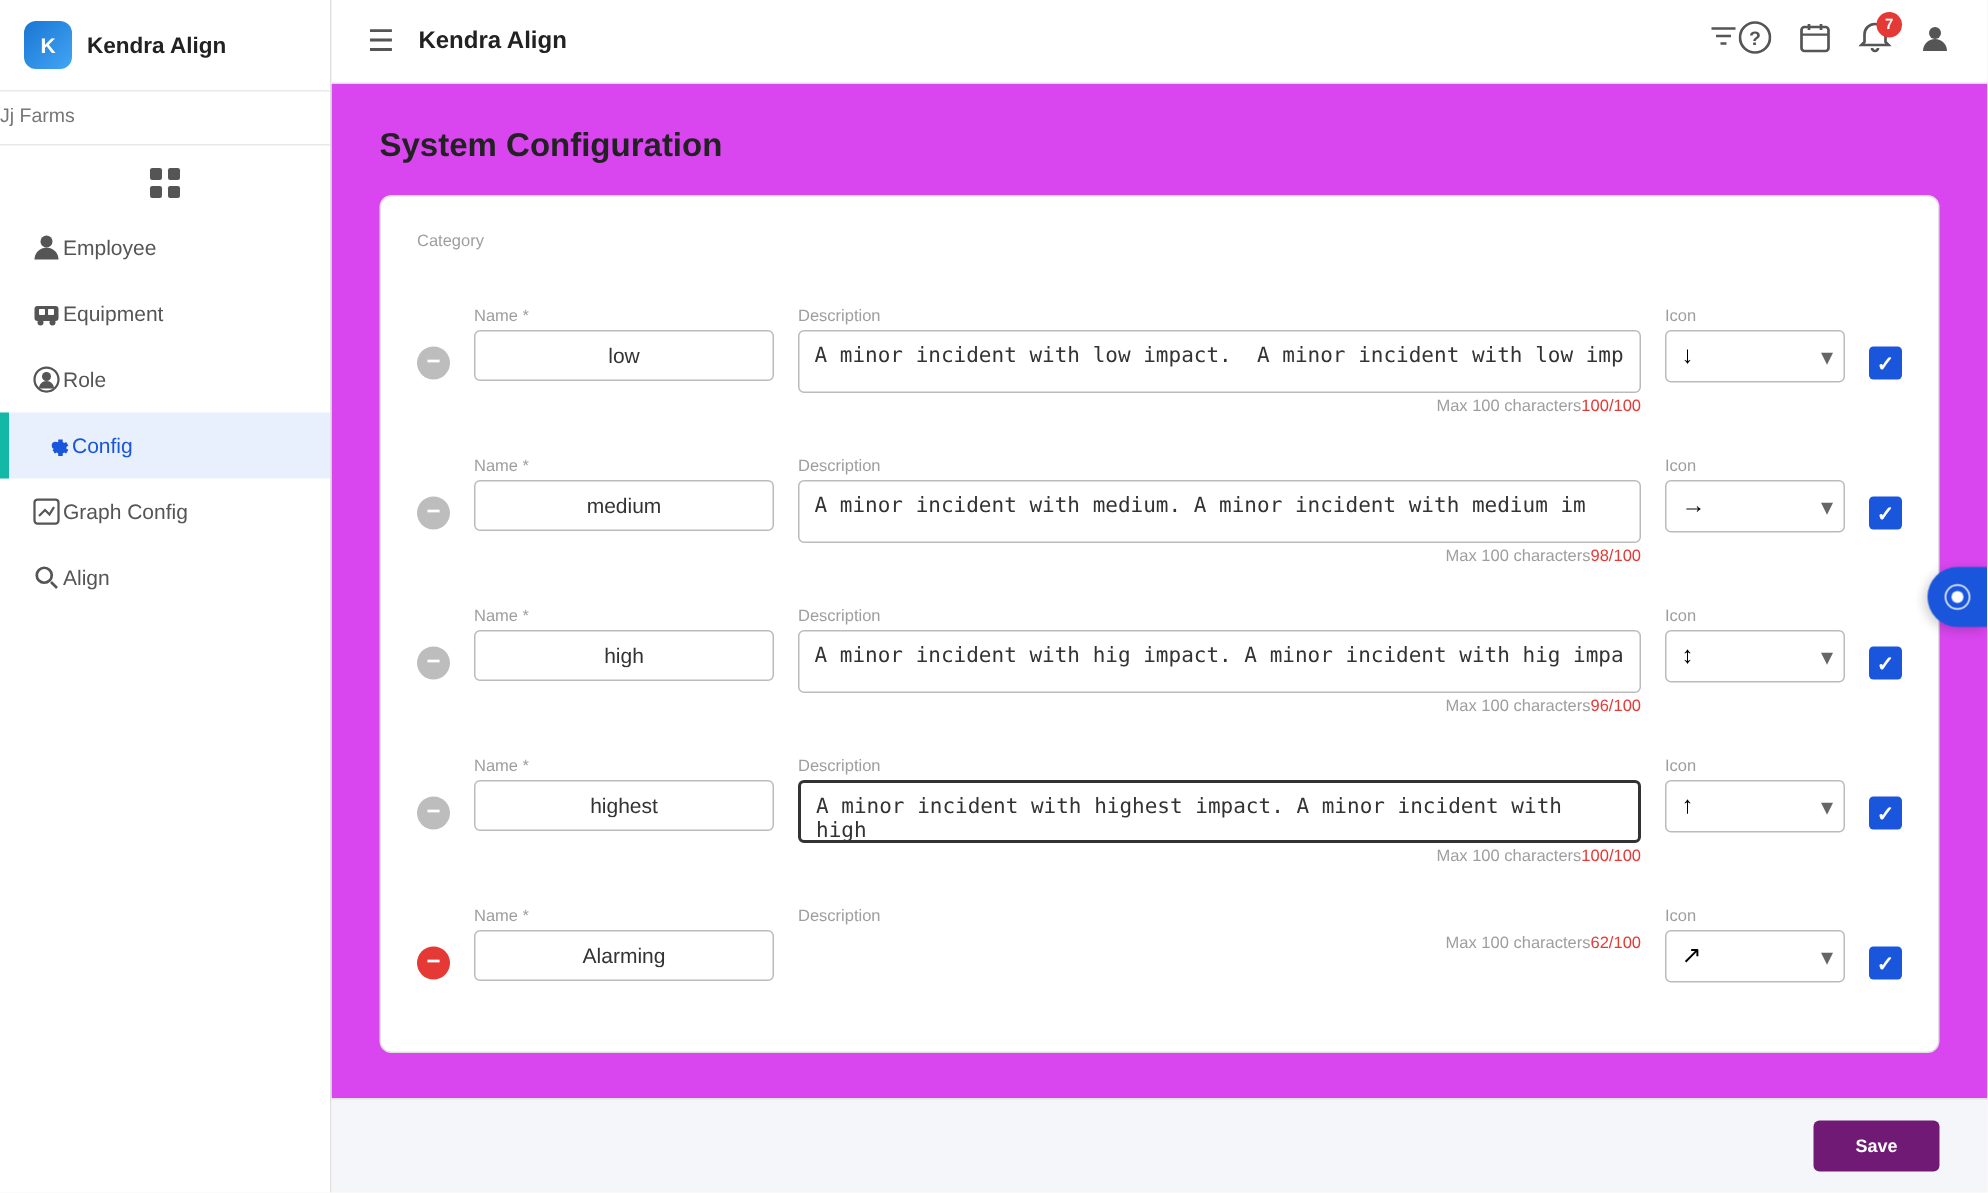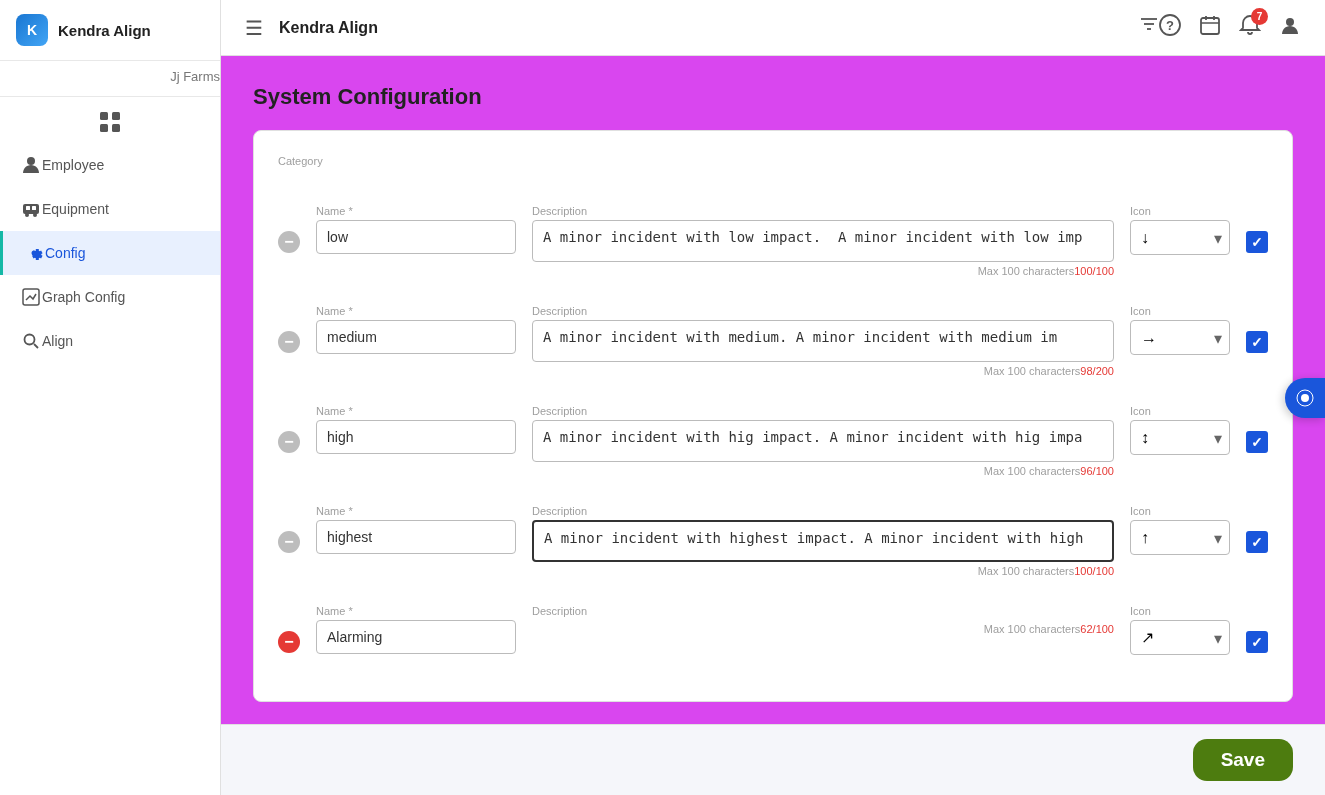--- a/index.html
+++ b/index.html
@@ -37,7 +37,7 @@
     .sidebar-org {
       font-size: 13px; color: #777;
       padding: 8px 0 12px;
-      width: 100%; text-align: right;
+      width: 100%; text-align: left;
       border-bottom: 1px solid #e8e8e8;
     }
     .sidebar-grid-icon {

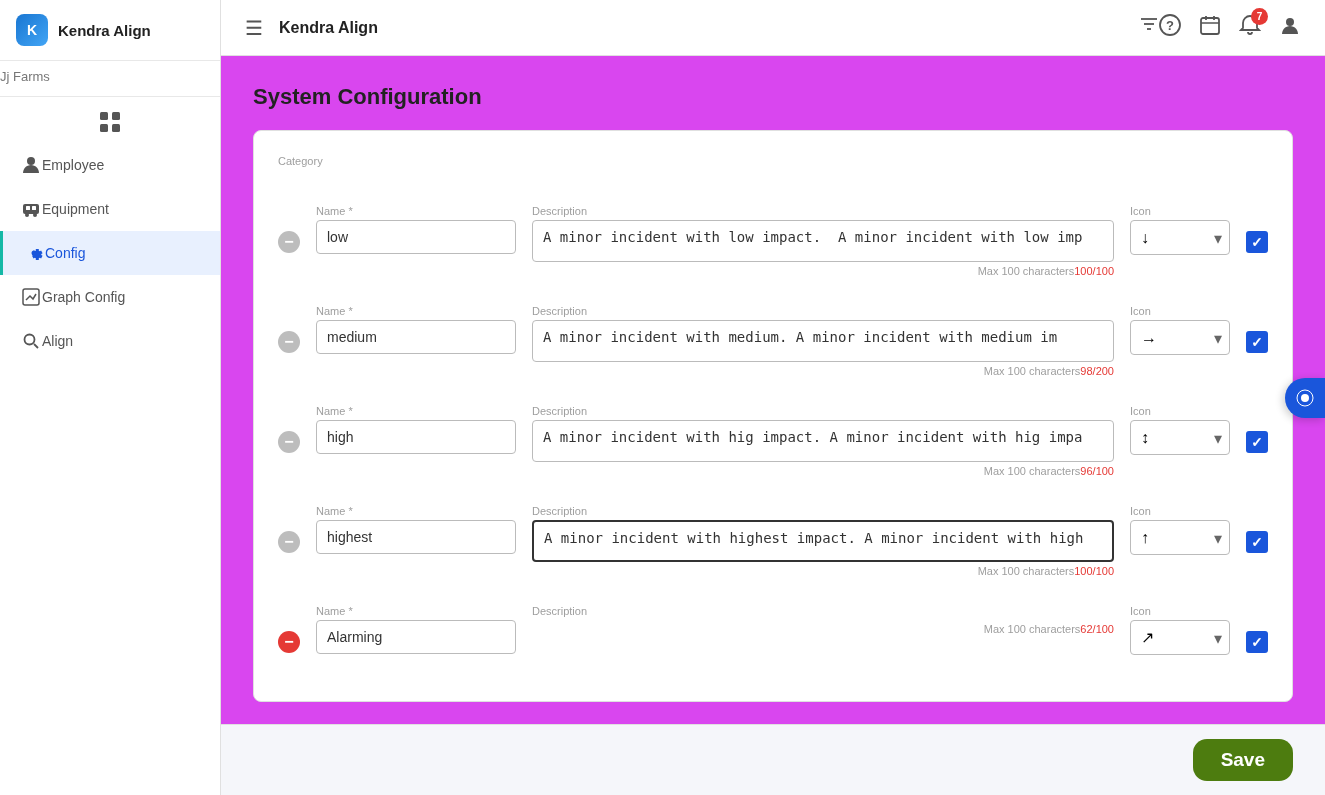--- a/index.html
+++ b/index.html
@@ -213,7 +213,7 @@
     }
     .char-count-row .count { color: #e53935; }
 
-    .icon-field-wrap { width: 100px; }
+    .icon-field-wrap { width: 120px; }
     .icon-select-wrapper {
       position: relative; width: 100%;
     }

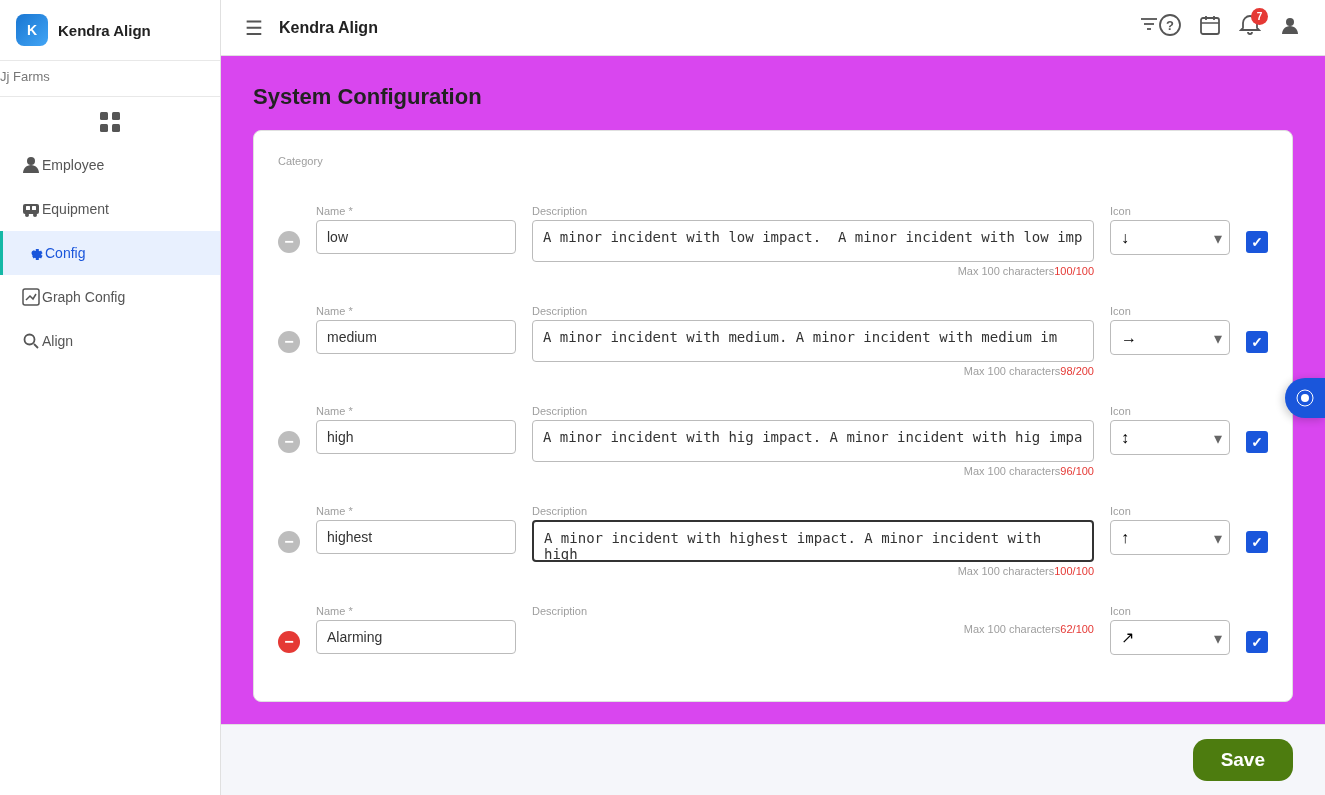--- a/index.html
+++ b/index.html
@@ -191,6 +191,7 @@
       font-size: 14px;
       color: #333;
       outline: none;
+      text-align: center;
     }
 
     .desc-field-wrap { flex: 1; min-width: 0; }

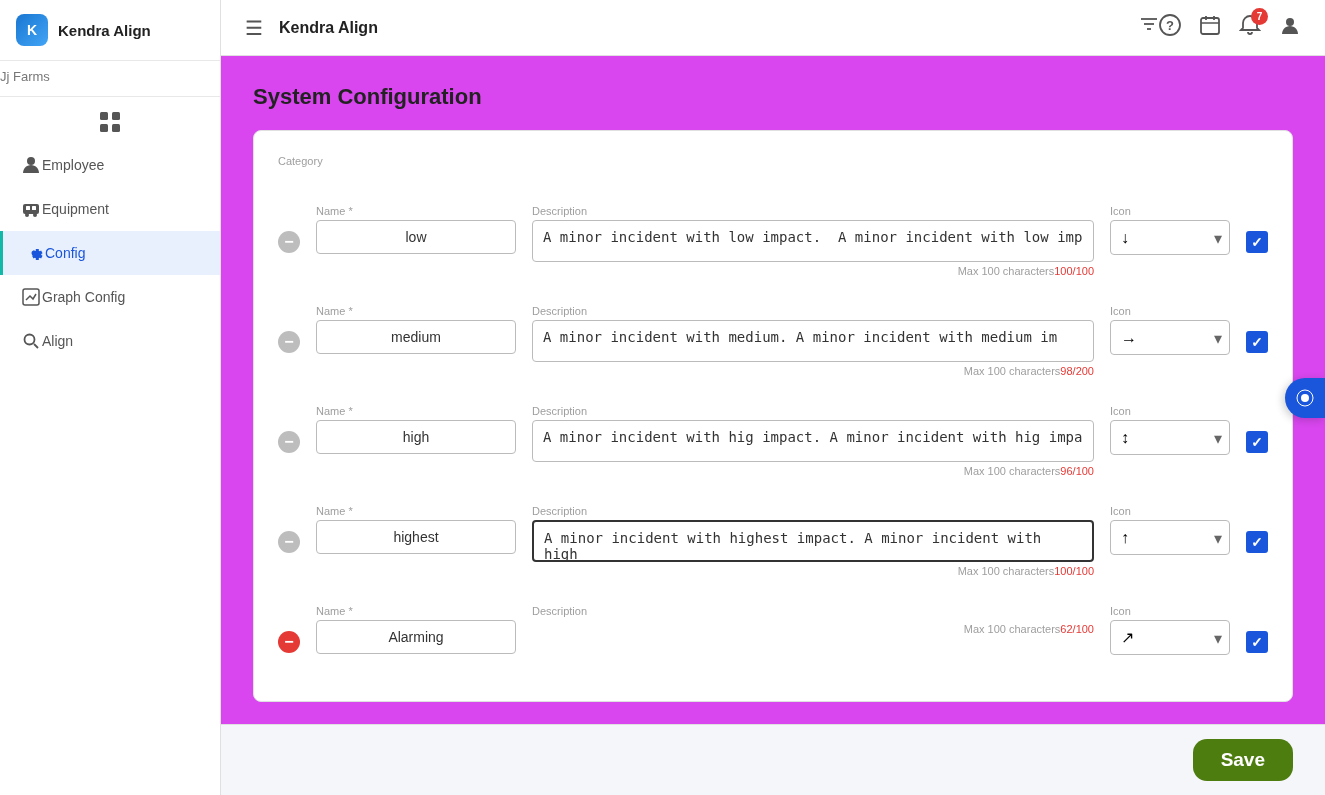--- a/index.html
+++ b/index.html
@@ -327,6 +327,16 @@
           </svg>
       </span>
       <span>Equipment</span>
+    </div>
+    <div class="nav-item">
+      <span class="nav-icon">
+        <svg width="20" height="20" viewBox="0 0 20 20">
+            <circle cx="10" cy="10" r="8" fill="none" stroke="#555" stroke-width="1.5"></circle>
+            <circle cx="10" cy="8" r="3" fill="#555"></circle>
+            <path d="M5 16c0-2.8 2.2-5 5-5s5 2.2 5 5" fill="#555"></path>
+          </svg>
+      </span>
+      <span>Role</span>
     </div>
     <div class="nav-item active">
       <span class="nav-icon">

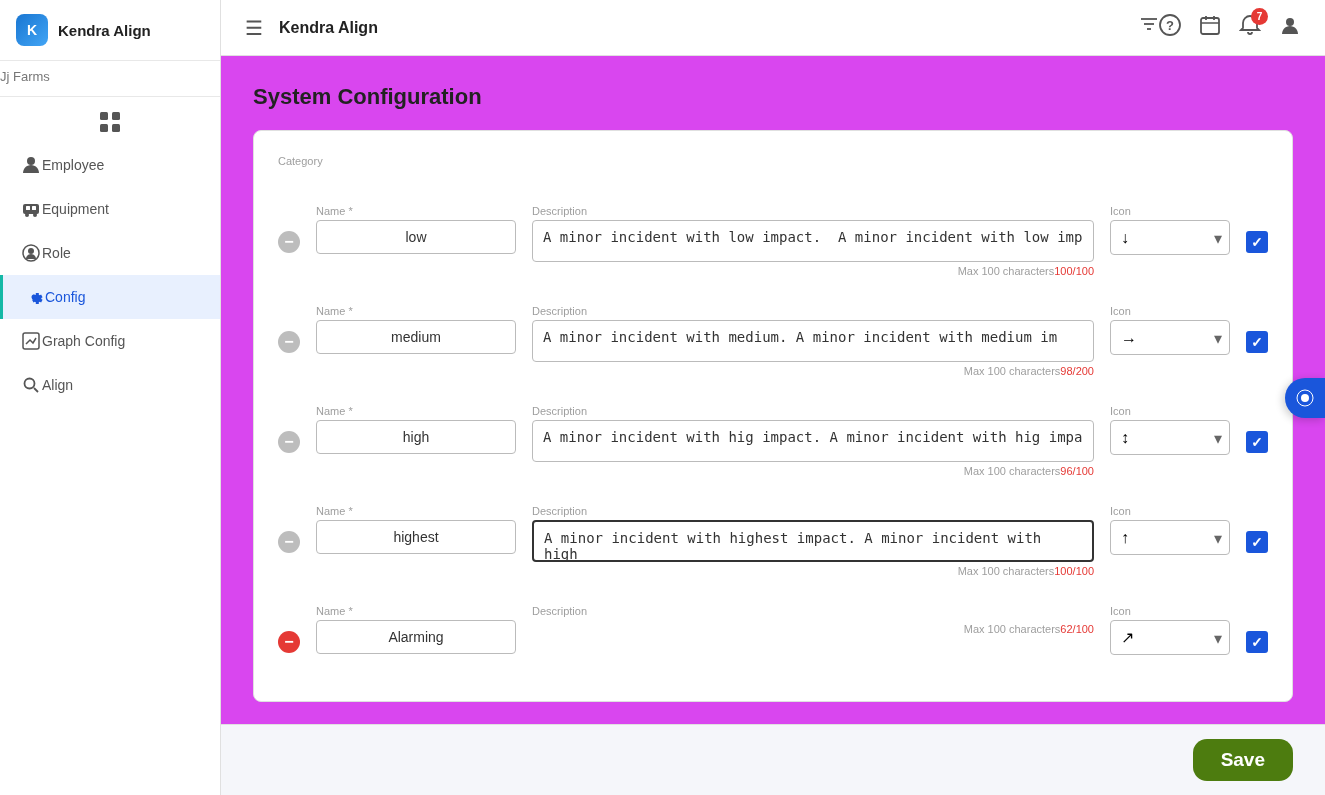--- a/index.html
+++ b/index.html
@@ -57,7 +57,7 @@
     .nav-item.active {
       background: #e8f0fe;
       color: #1a56db;
-      border-left: 3px solid #14b8a6;
+      border-left: 6px solid #14b8a6;
     }
     .nav-icon {
       width: 22px; height: 22px;

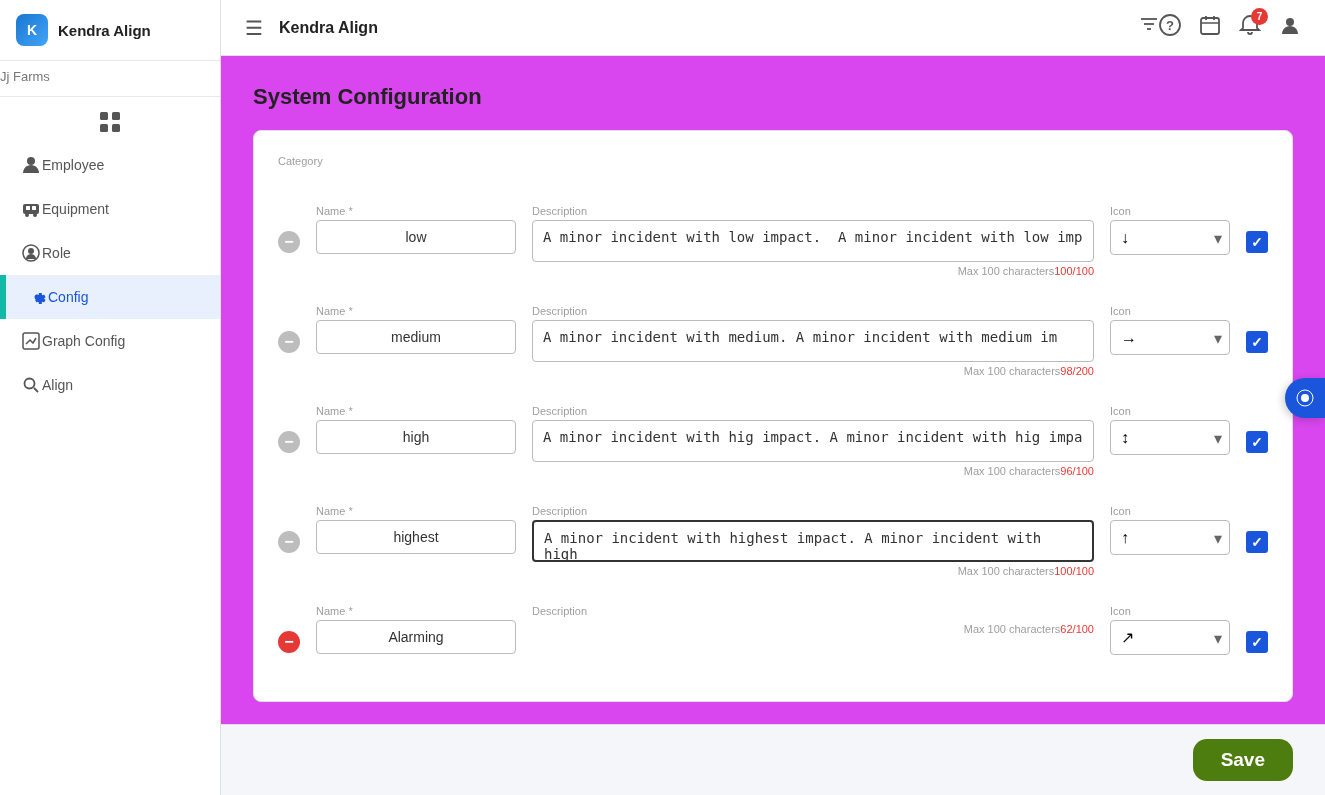--- a/index.html
+++ b/index.html
@@ -458,7 +458,7 @@
       <textarea class="desc-input" style="">A minor incident with medium. A minor incident with medium im</textarea>
       <div class="char-count-row">
         <span>Max 100 characters</span>
-        <span class="count">98/200</span>
+        <span class="count">98/100</span>
       </div>
     </div>
     <div class="field-group icon-field-wrap">

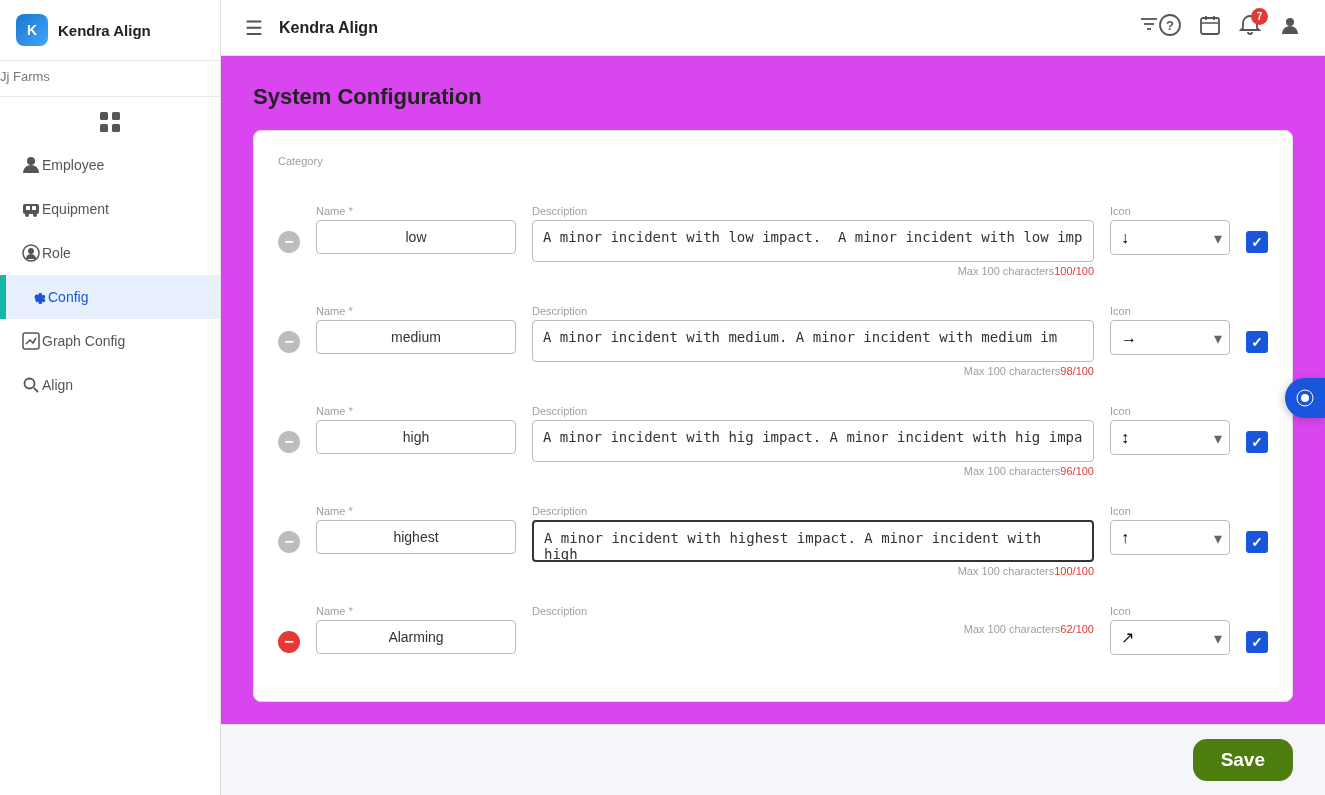--- a/index.html
+++ b/index.html
@@ -262,12 +262,12 @@
       border-top: 1px solid #e0e0e0;
     }
     .save-btn {
-      background: #4d7c0f;
+      background: #701a75;
       color: #fff;
       border: none;
-      border-radius: 14px;
+      border-radius: 4px;
       padding: 10px 28px;
-      font-size: 19px;
+      font-size: 12px;
       font-weight: 600;
       cursor: pointer;
     }

